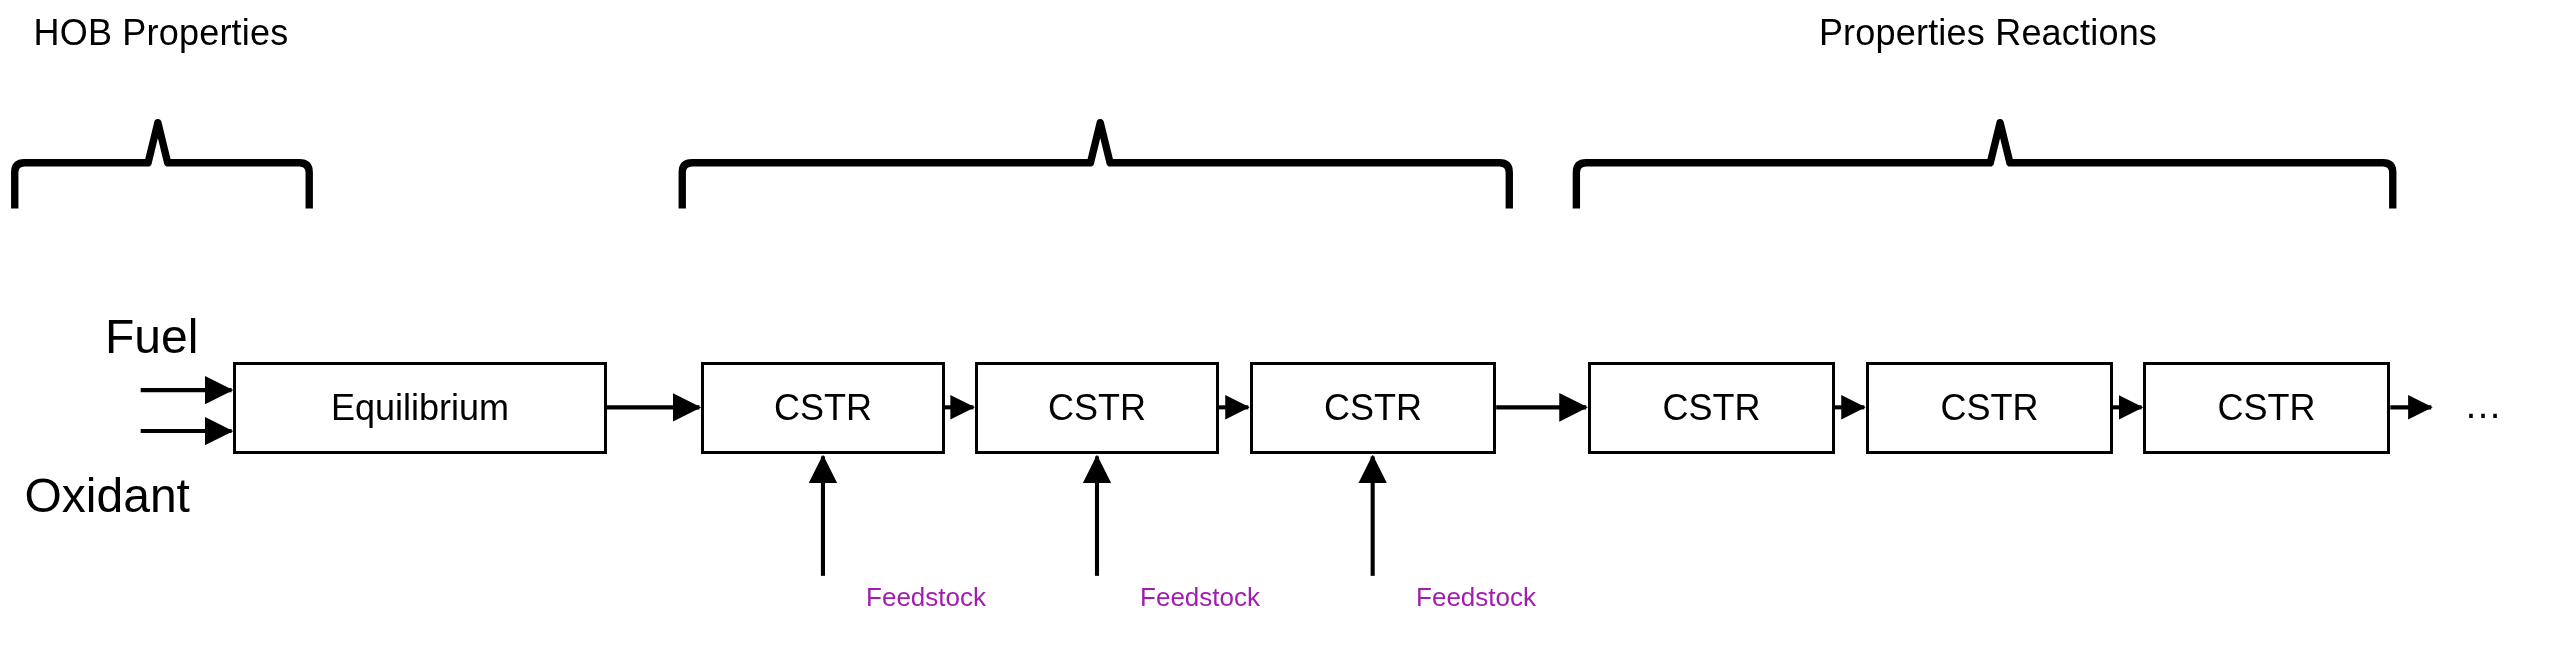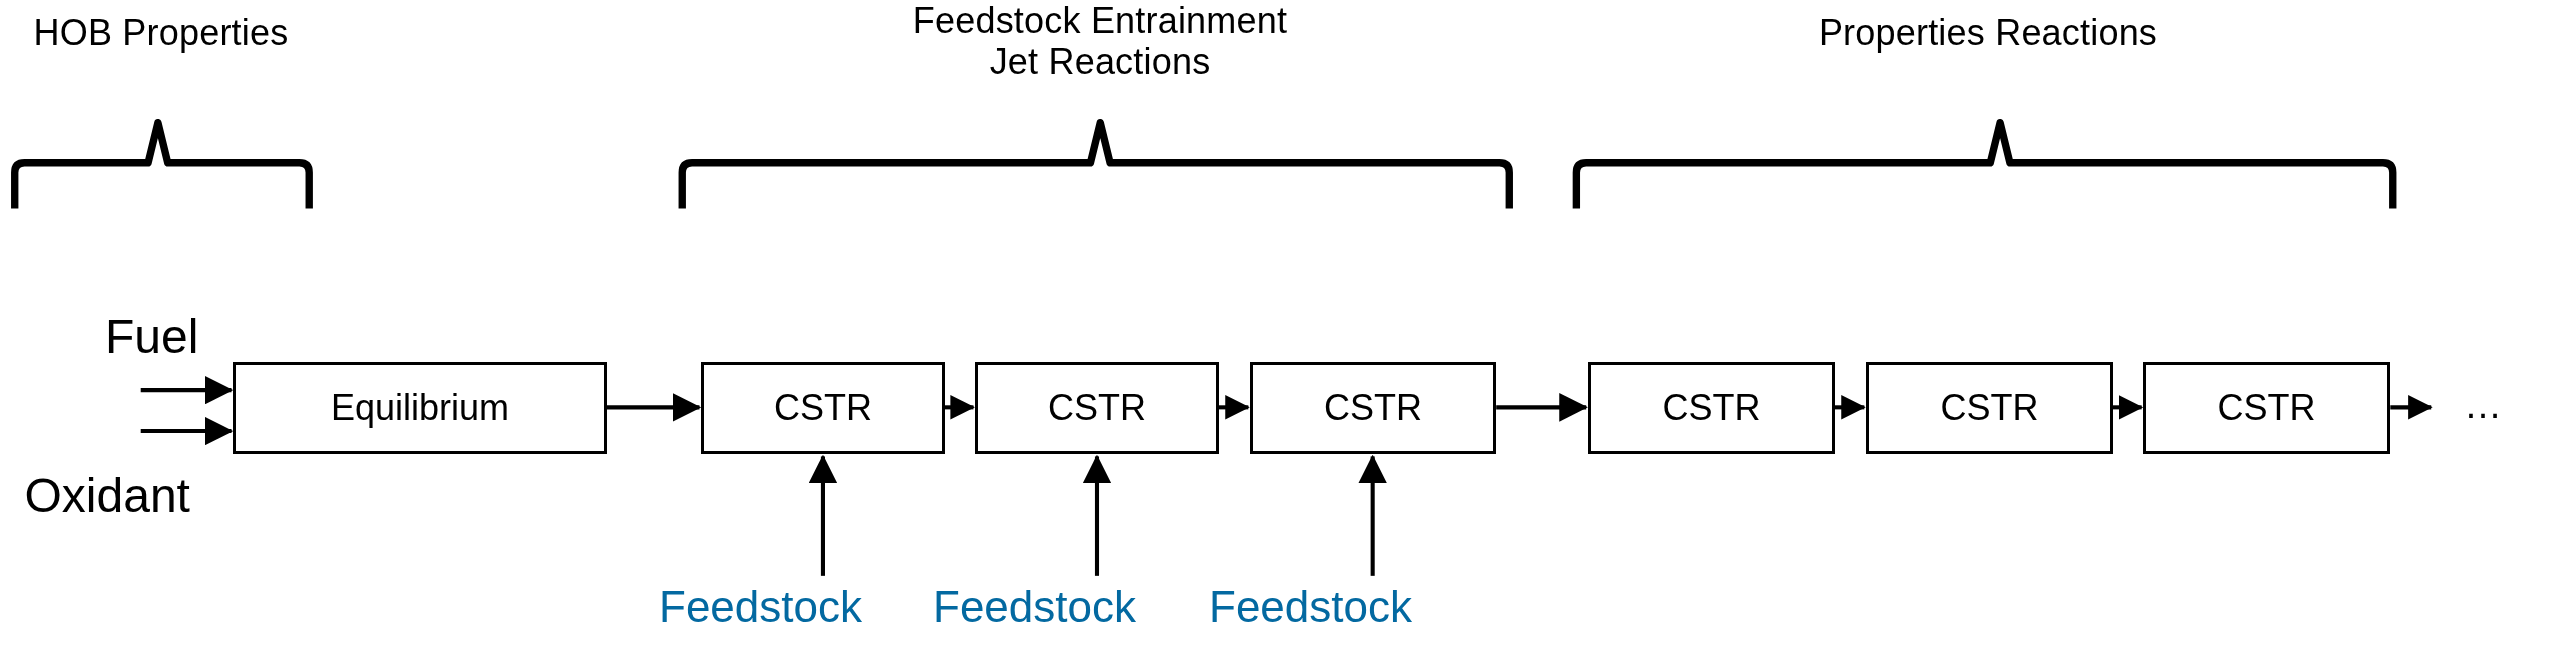--- a/index.html
+++ b/index.html
@@ -108,8 +108,6 @@
 
   <div class="group-title" style="left:0px; top:11.5px; width:322px;">HOB Properties</div>
 
-  <div class="group-title" style="left:687px; top:0px; width:826px;">Feedstock Entrainment
-Jet Reactions</div>
 
   <div class="group-title" style="left:1579px; top:11.5px; width:818px;">Properties Reactions</div>
 

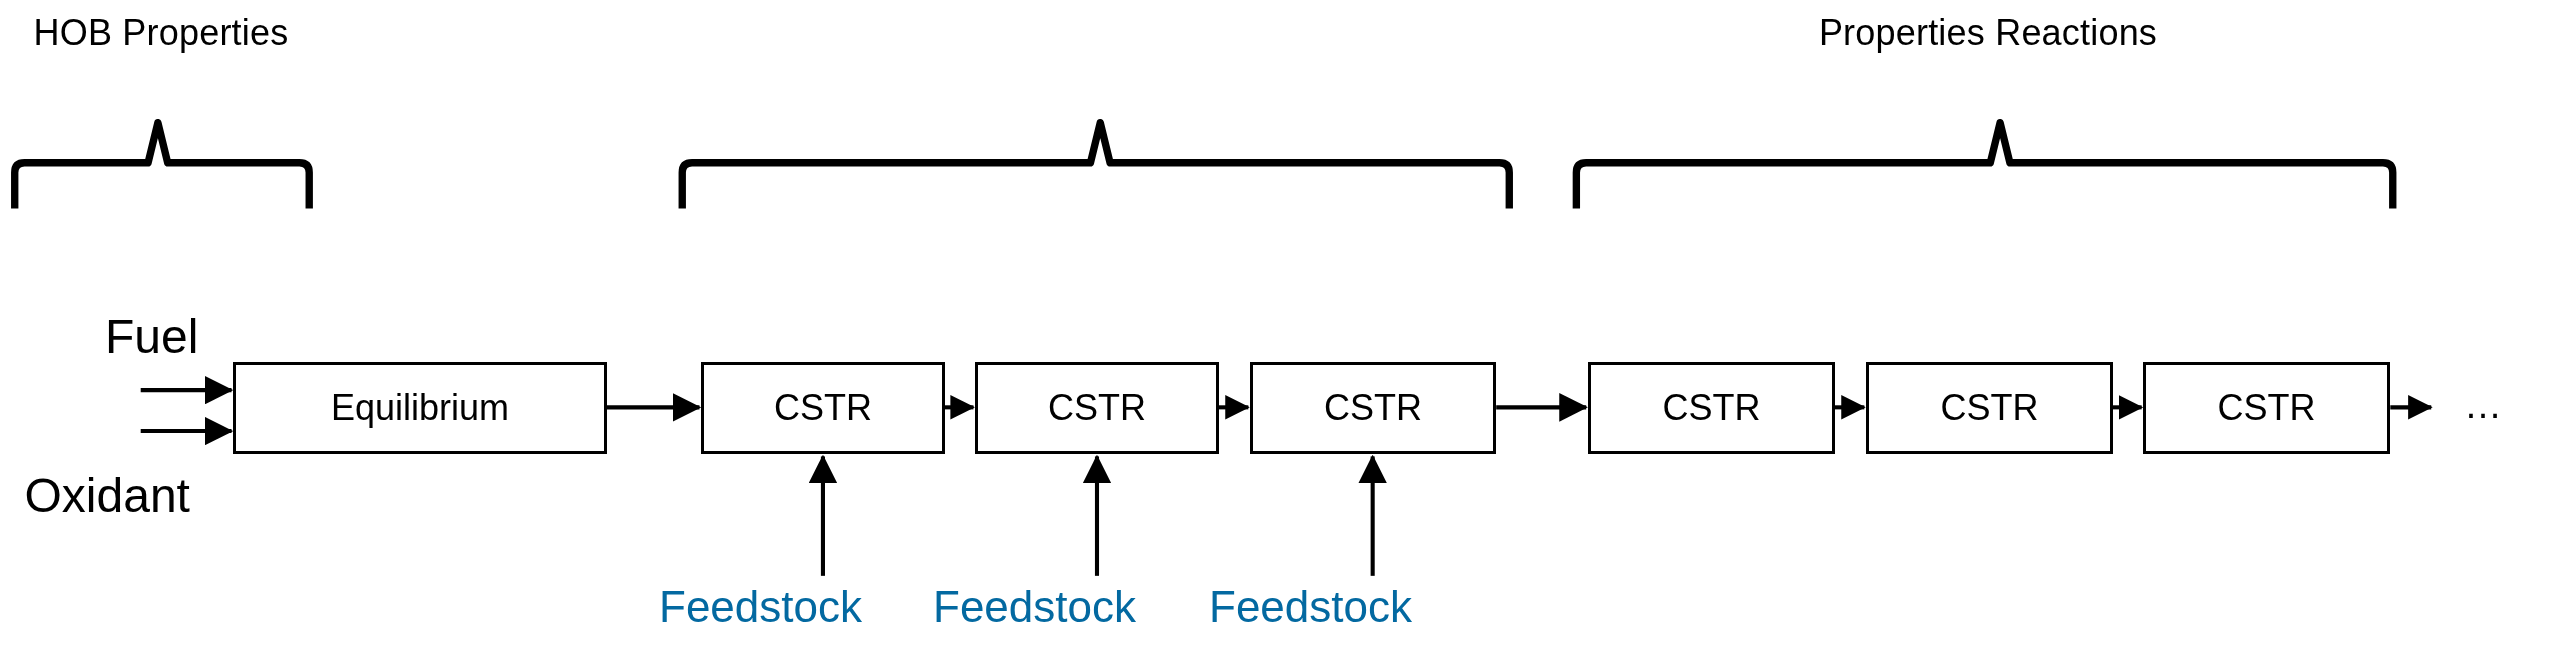--- a/index.html
+++ b/index.html
@@ -53,10 +53,10 @@
   }
   .feed-label {
     position: absolute;
-    font-size: 44px;
-    color: #0369a1;
+    font-size: 26px;
+    color: #a21caf;
     white-space: nowrap;
-    text-align: left;
+    text-align: right;
   }
   .ellipsis {
     position: absolute;

